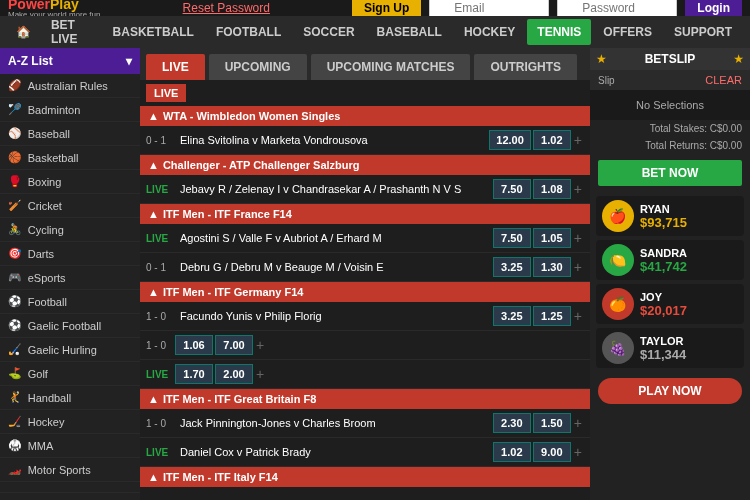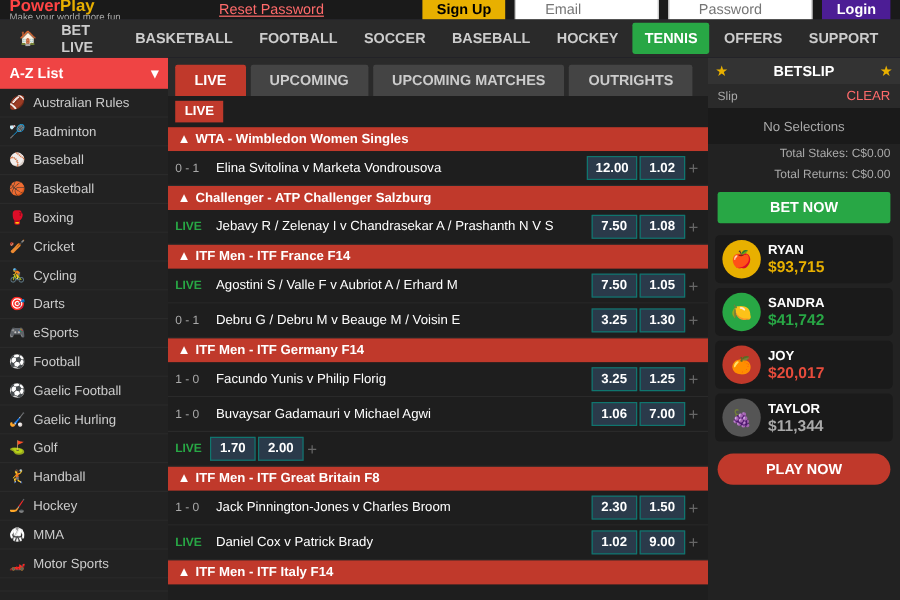--- a/index.html
+++ b/index.html
@@ -25,7 +25,7 @@
     .sidebar::-webkit-scrollbar { width: 4px; }
     .sidebar::-webkit-scrollbar-track { background: #111; }
     .sidebar::-webkit-scrollbar-thumb { background: #555; }
-    .sidebar-header { background: #ef4444; padding: 6px 8px; display: flex; justify-content: space-between; align-items: center; font-size: 12px; font-weight: bold; color: #fff; cursor: pointer; }
+    .sidebar-header { background: #4c1d95; padding: 6px 8px; display: flex; justify-content: space-between; align-items: center; font-size: 12px; font-weight: bold; color: #fff; cursor: pointer; }
     .sidebar-item { display: flex; align-items: center; padding: 5px 8px; color: #ccc; cursor: pointer; font-size: 11px; border-bottom: 1px solid #2a2a2a; }
     .sidebar-icon { margin-right: 6px; font-size: 11px; }
 

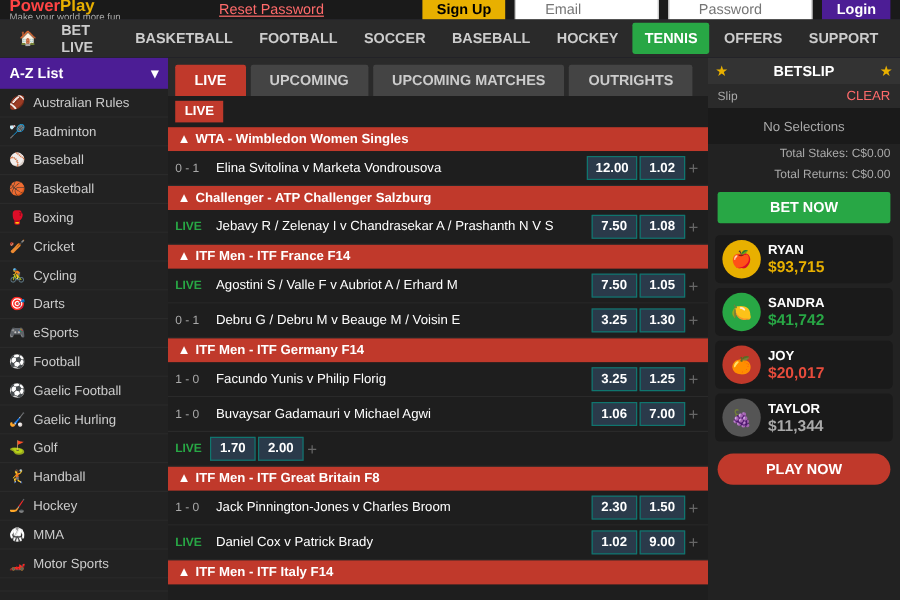--- a/index.html
+++ b/index.html
@@ -246,7 +246,6 @@
     </div>
     <div class="match-row">
       <span class="match-score">1 - 0</span>
-      <span class="match-name">Buvaysar Gadamauri v Michael Agwi</span>
       <button class="odd-btn">1.06</button>
       <button class="odd-btn">7.00</button>
       <span class="more-icon">+</span>

